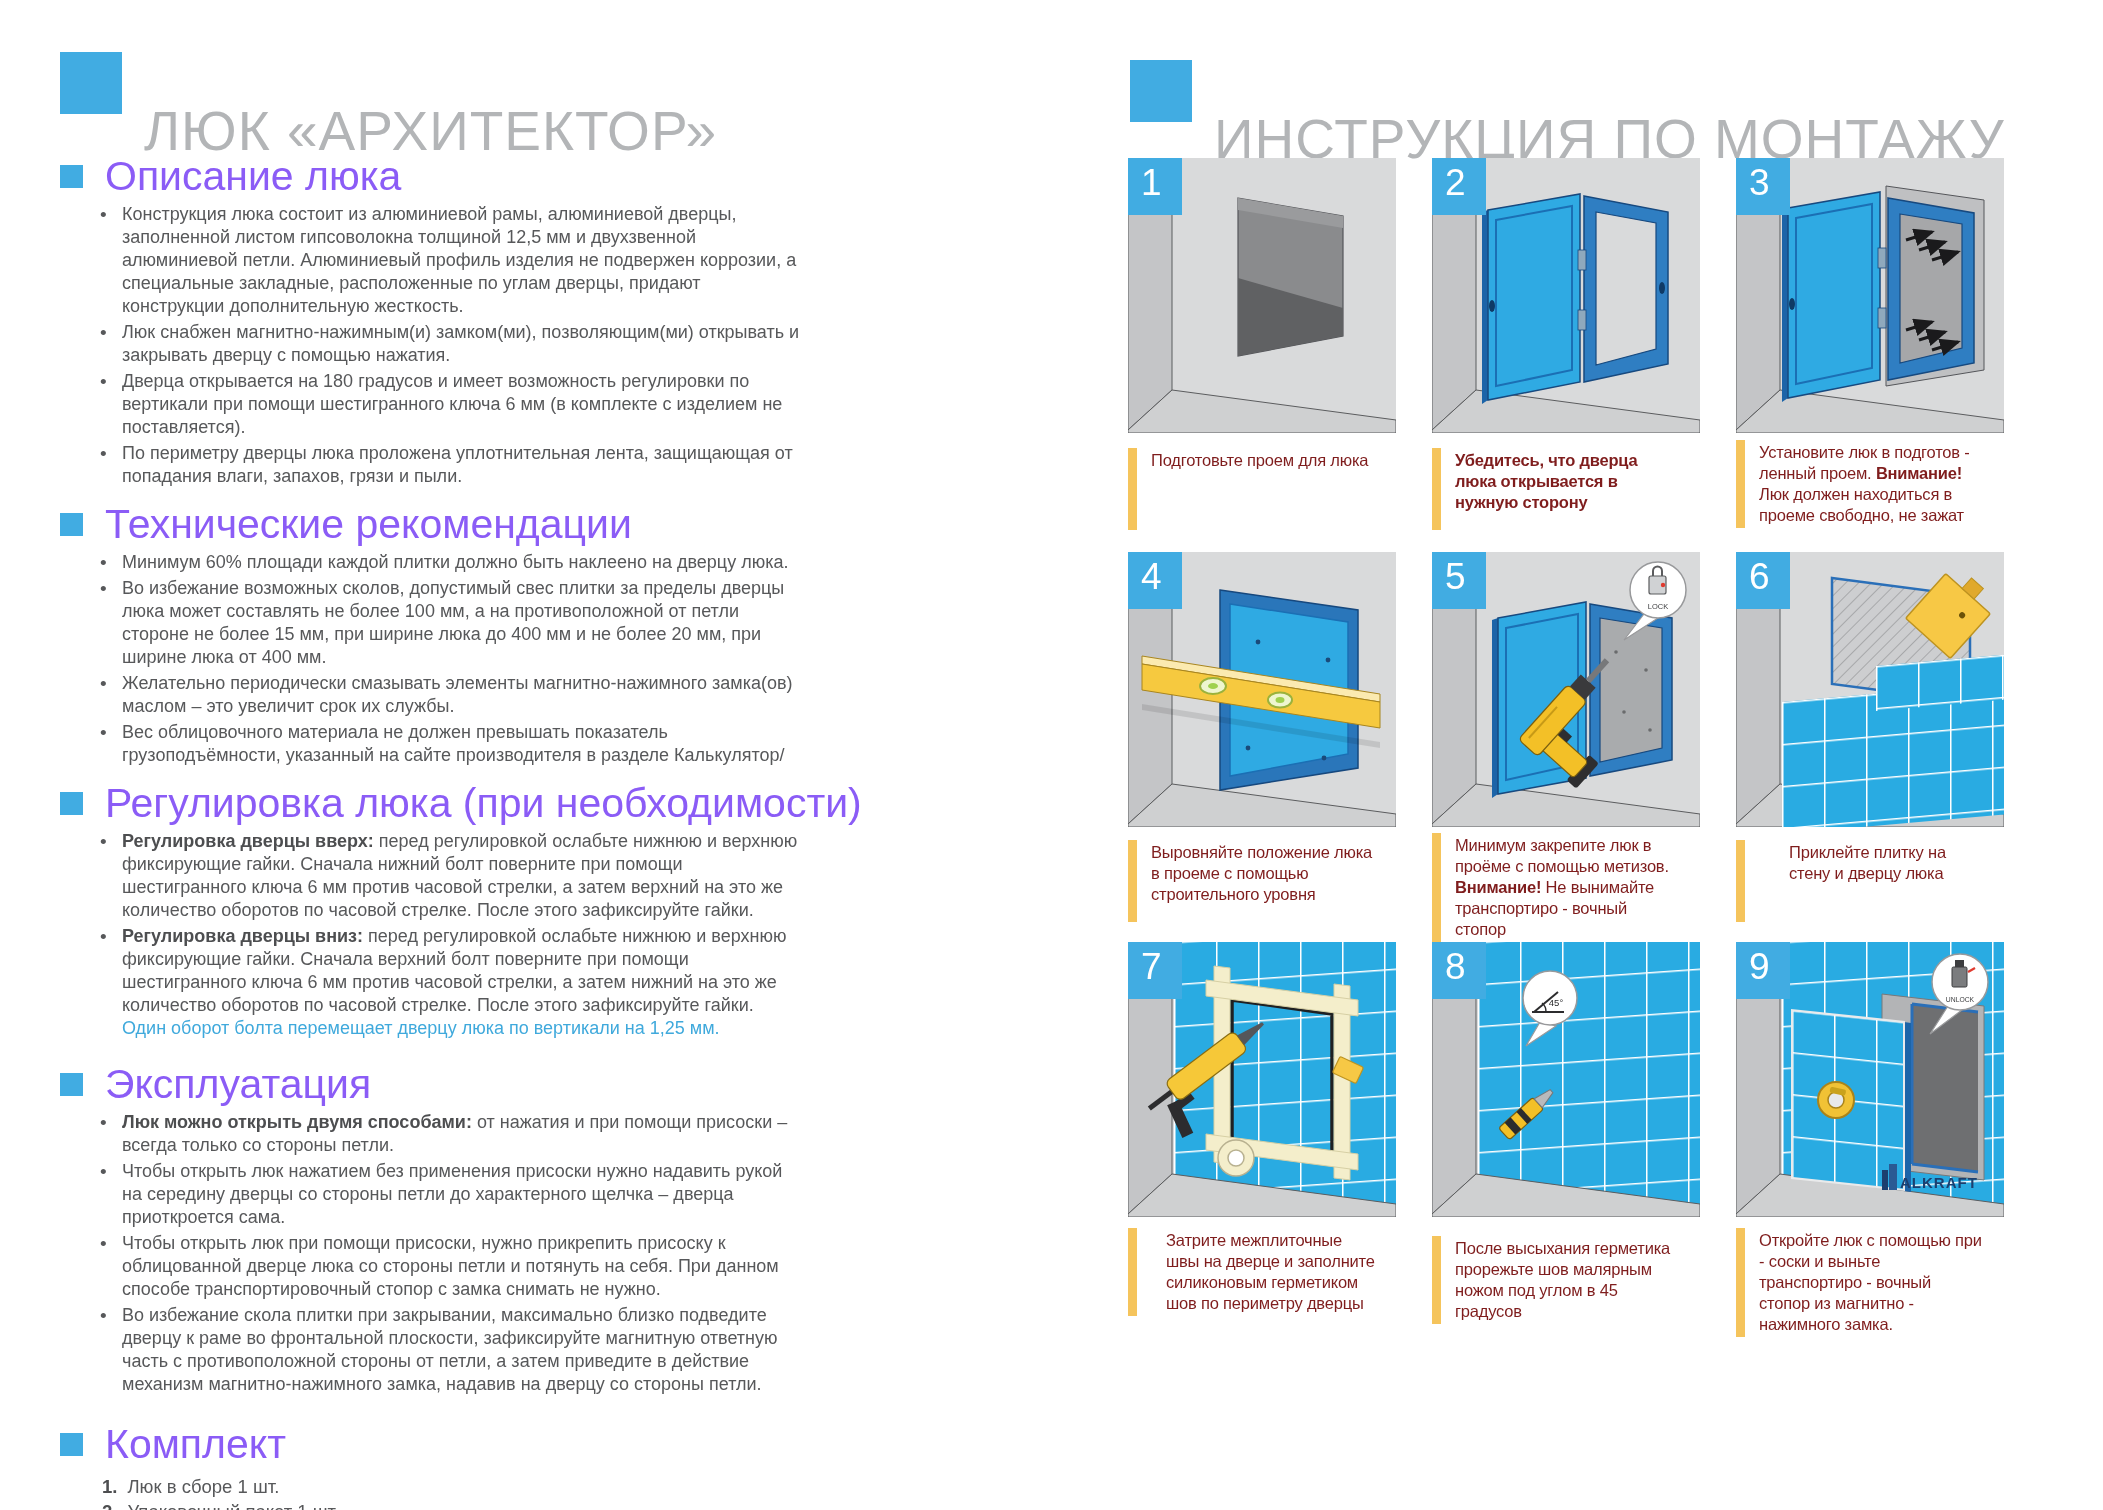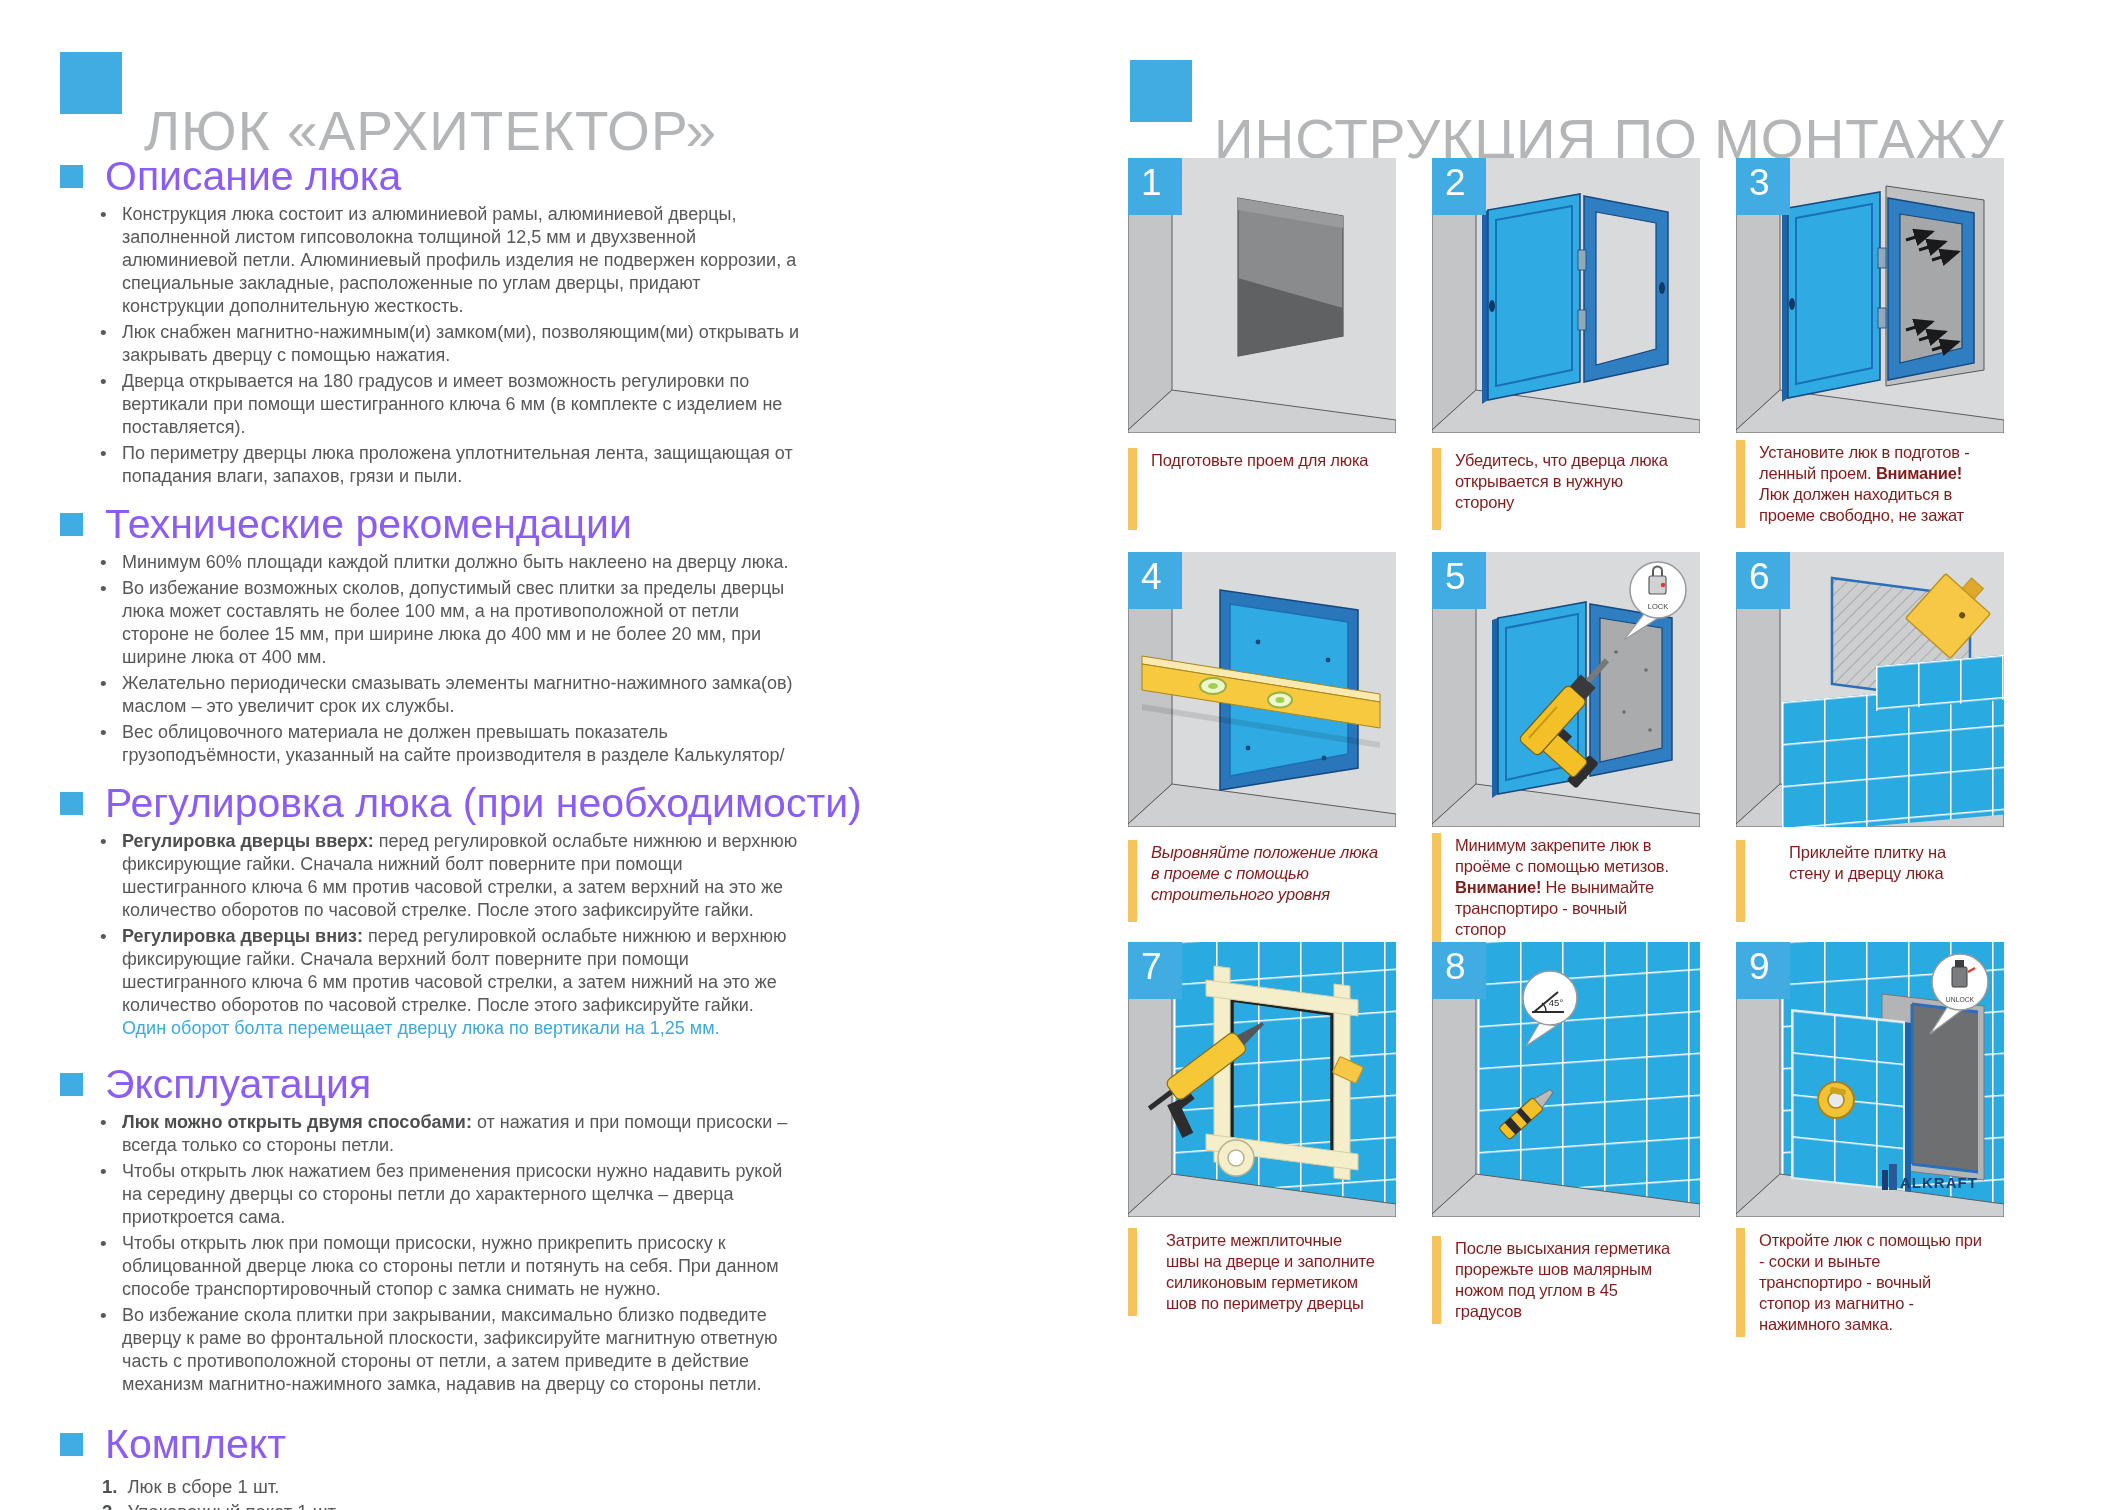--- a/index.html
+++ b/index.html
@@ -378,7 +378,7 @@
 </div>
 
 <div class="caption" style="left:1128px;top:448px;"><span>Подготовьте проем для люка</span><b></b><span></span></div>
-<div class="caption" style="left:1432px;top:448px;"><span>Убедитесь, что дверца люка открывается в нужную сторону</span><b></b><span></span></div>
+<div class="caption" style="left:1432px;top:448px;font-weight:bold;"><span>Убедитесь, что дверца люка открывается в нужную сторону</span><b></b><span></span></div>
 <div class="caption" style="left:1736px;top:440px;"><span>Установите люк в подготов - ленный проем. </span><b>Внимание!</b><span> Люк должен находиться в проеме свободно, не зажат</span></div>
 
 <div class="caption" style="left:1128px;top:840px;font-style:italic;"><span>Выровняйте положение люка в проеме с помощью строительного уровня</span><b></b><span></span></div>

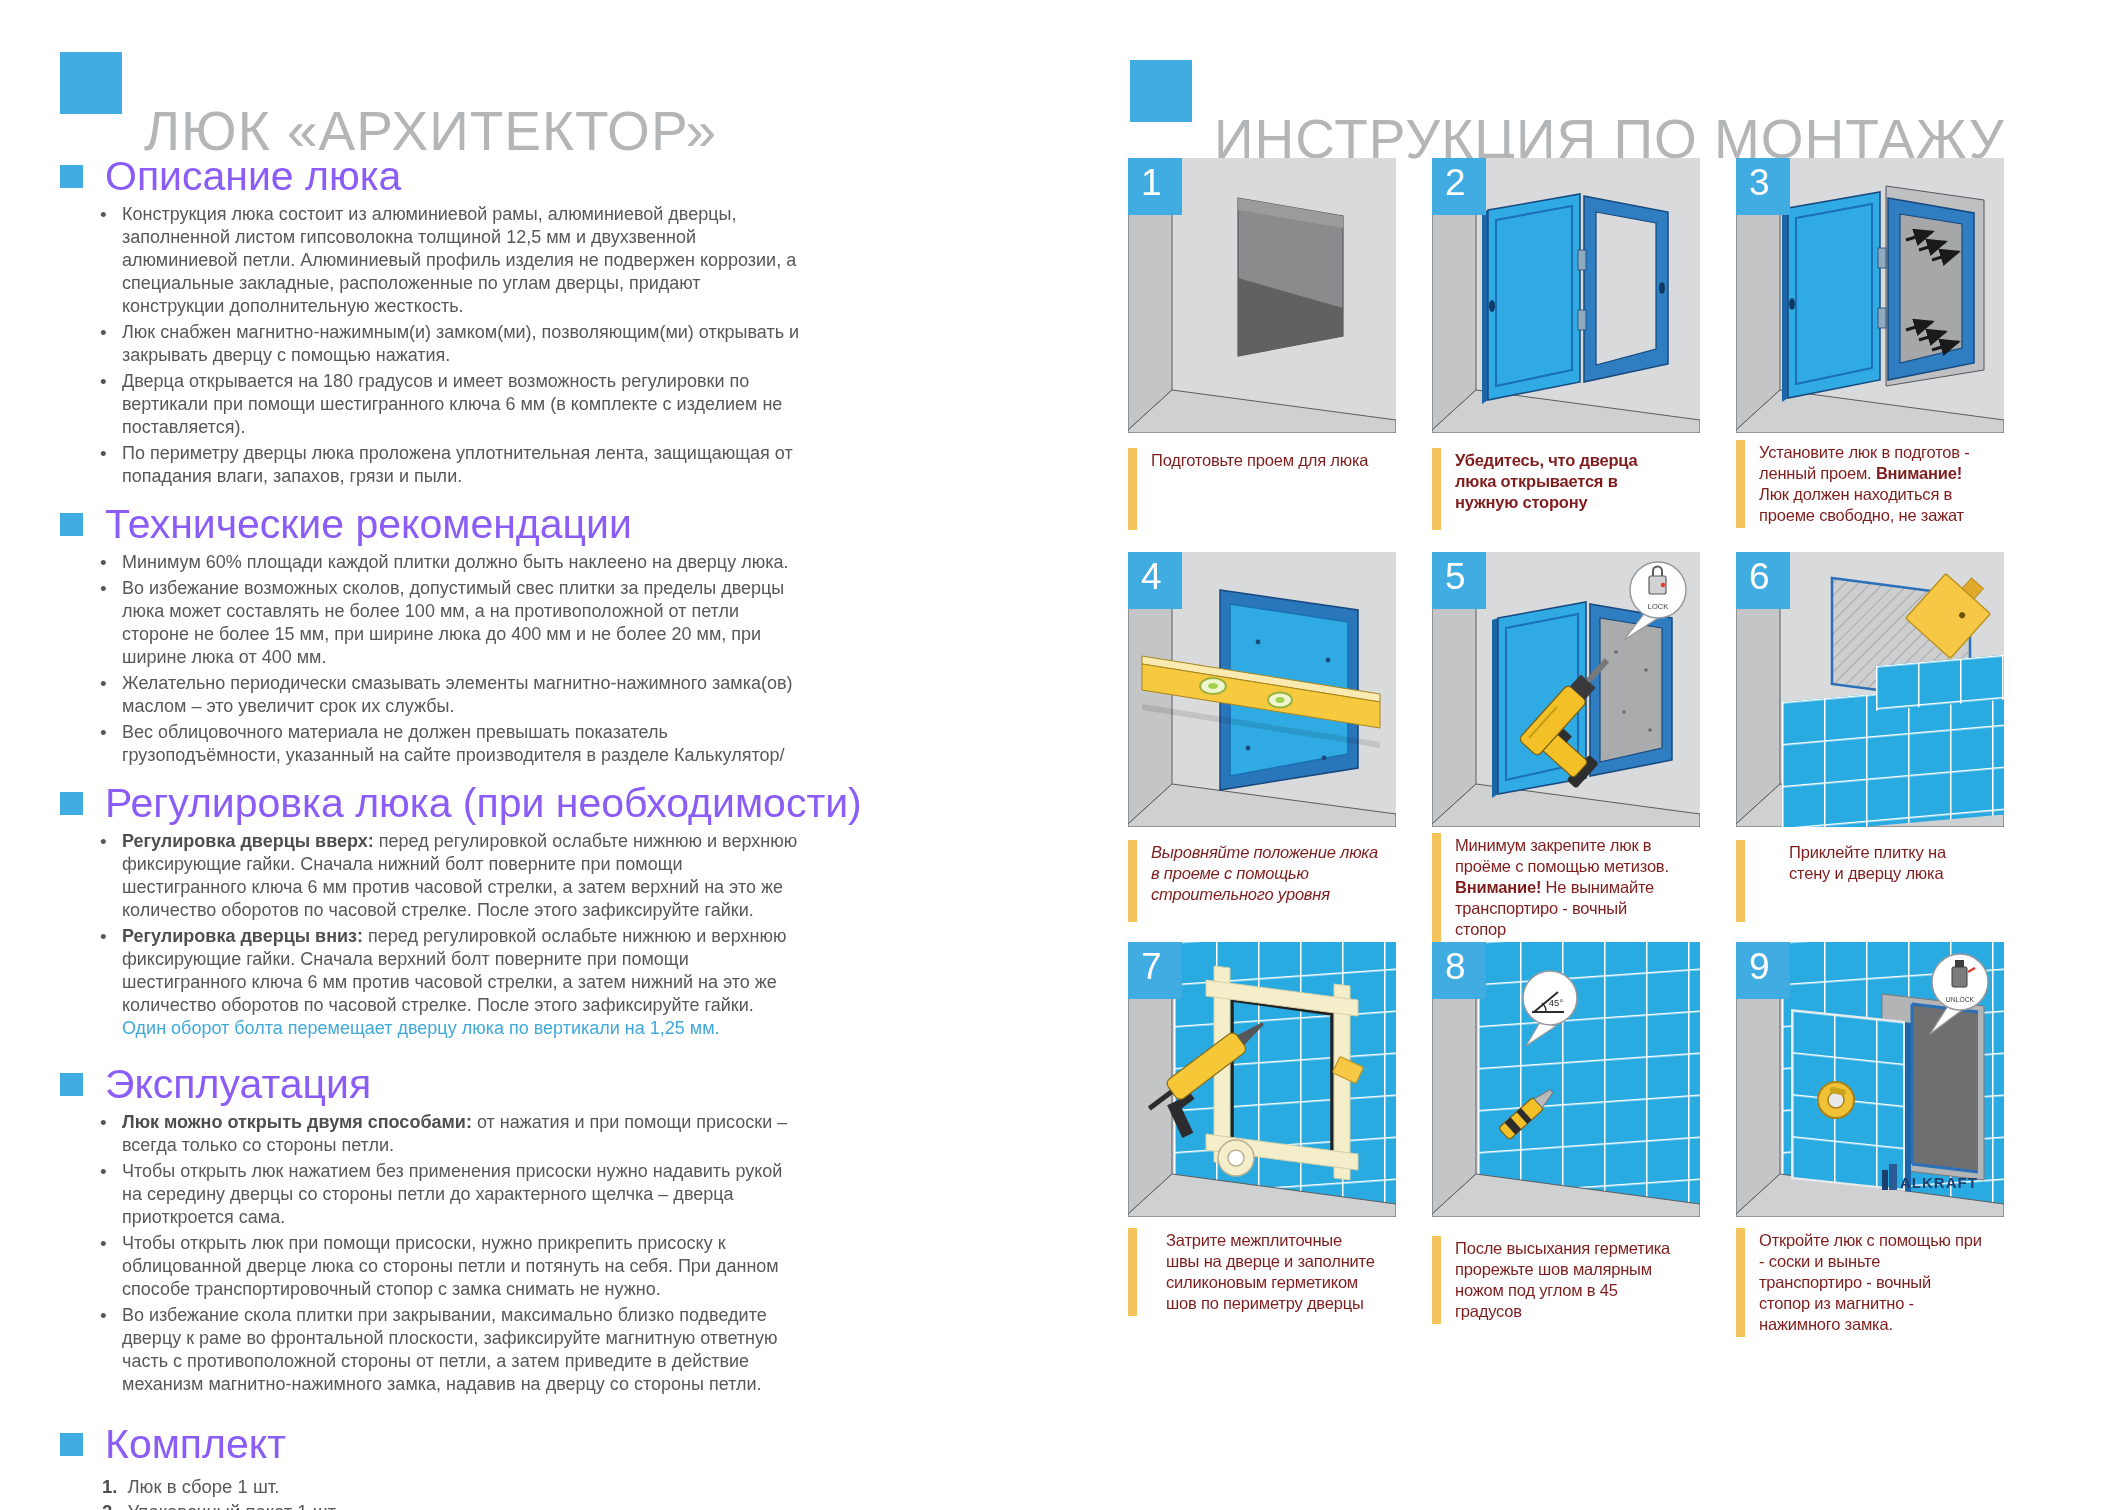--- a/index.html
+++ b/index.html
@@ -381,7 +381,7 @@
 <div class="caption" style="left:1432px;top:448px;font-weight:bold;"><span>Убедитесь, что дверца люка открывается в нужную сторону</span><b></b><span></span></div>
 <div class="caption" style="left:1736px;top:440px;"><span>Установите люк в подготов - ленный проем. </span><b>Внимание!</b><span> Люк должен находиться в проеме свободно, не зажат</span></div>
 
-<div class="caption" style="left:1128px;top:840px;font-style:italic;"><span>Выровняйте положение люка в проеме с помощью строительного уровня</span><b></b><span></span></div>
+<div class="caption" style="left:1128px;top:840px;"><span>Выровняйте положение люка в проеме с помощью строительного уровня</span><b></b><span></span></div>
 <div class="caption" style="left:1432px;top:833px;"><span>Минимум закрепите люк в проёме с помощью метизов. </span><b>Внимание!</b><span> Не вынимайте транспортиро - вочный стопор</span></div>
 <div class="caption" style="left:1736px;top:840px;padding-left:44px;"><span>Приклейте плитку на стену и дверцу люка</span><b></b><span></span></div>
 

